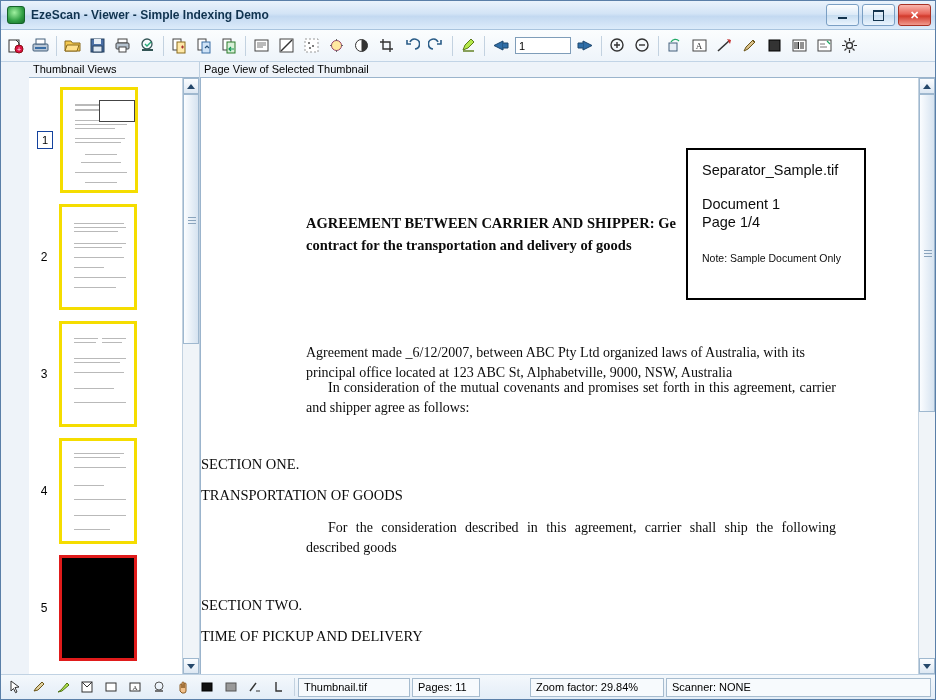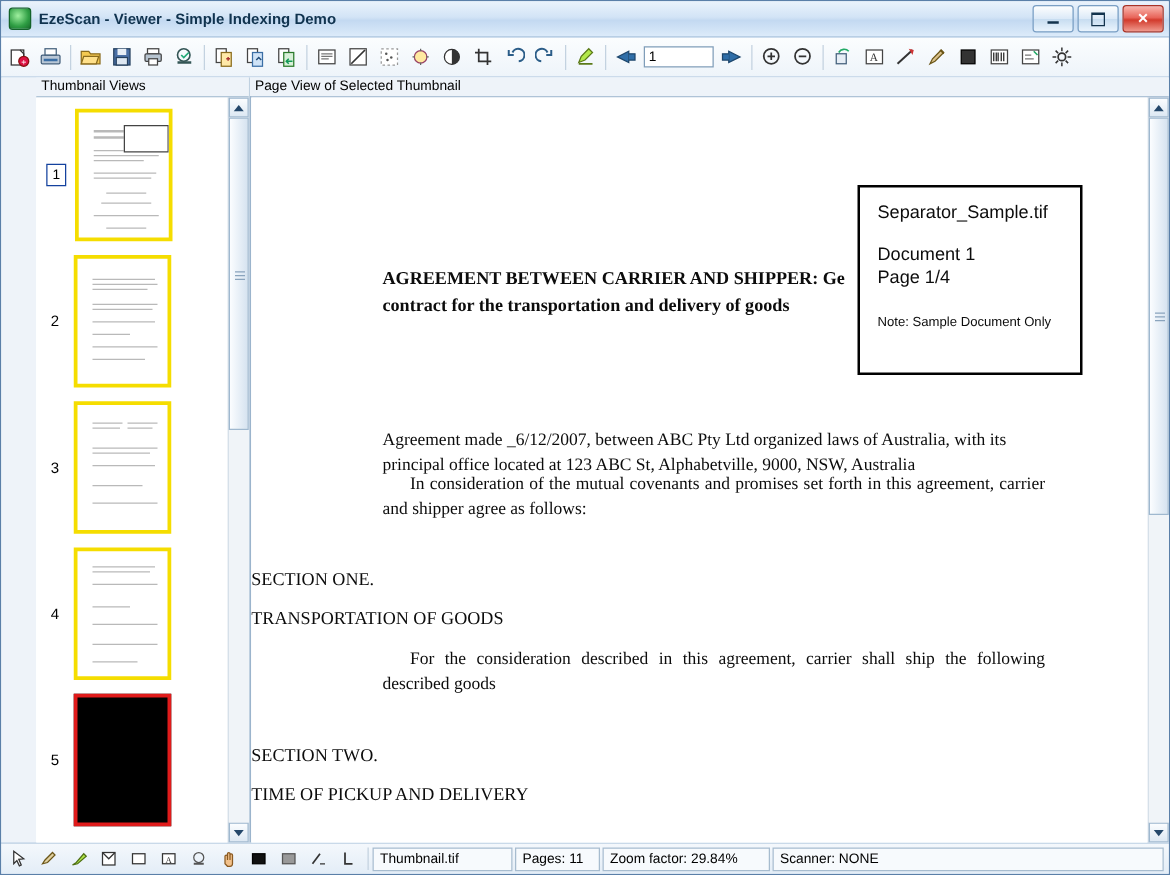--- a/index.html
+++ b/index.html
@@ -348,7 +348,7 @@
   }
   .st-f1 { width: 112px; }
   .st-f2 { width: 68px; }
-  .st-f3 { width: 134px; }
+  .st-f3 { width: 134px; margin-left: 48px; }
   .st-f4 { flex: 1; }
 </style>
 </head>

